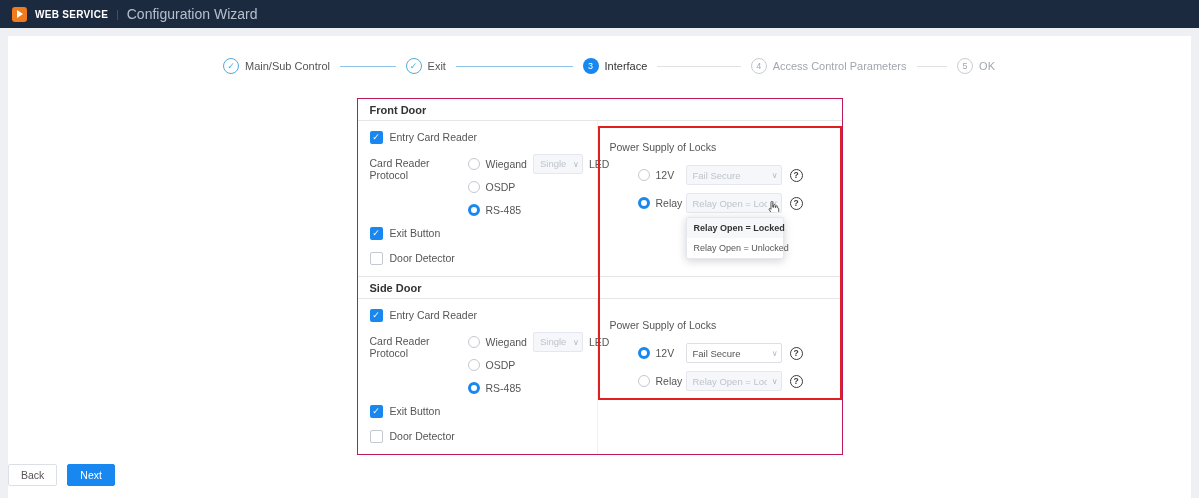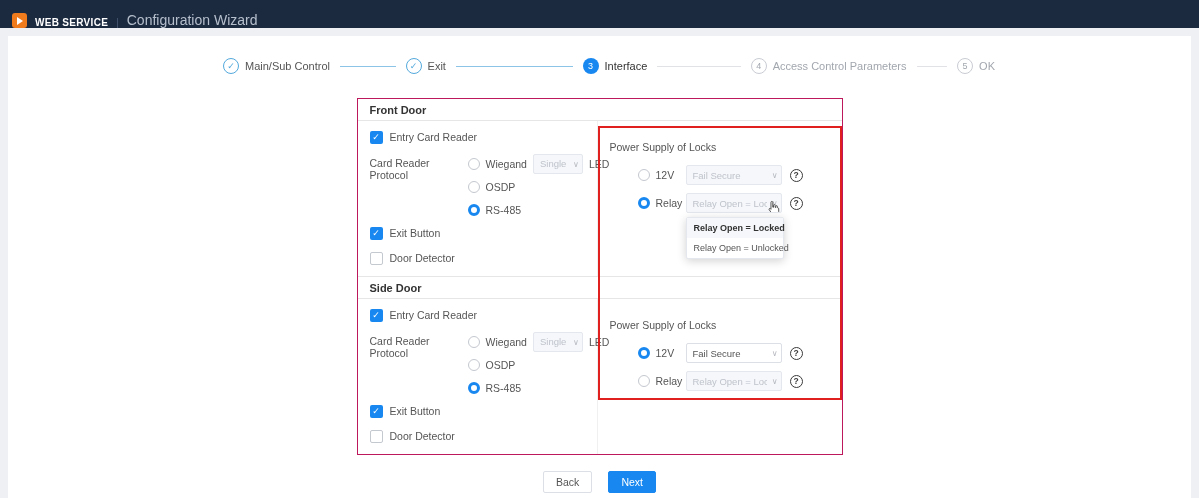--- a/index.html
+++ b/index.html
@@ -7,7 +7,7 @@
   body{background:#eef0f4;font-family:"Liberation Sans",sans-serif;position:relative}
 
   
-  .topbar{height:28px;background:#1c2a40;display:flex;align-items:flex-end;padding:0 12px;gap:8px}
+  .topbar{height:28px;background:#1c2a40;display:flex;align-items:center;padding:0 12px;gap:8px}
   .logo{width:15px;height:15px;background:#f07b1d;border-radius:3px;display:flex;align-items:center;justify-content:center}
   .logo .tri{width:0;height:0;border-left:6px solid #fff;border-top:4px solid transparent;border-bottom:4px solid transparent}
   .brand{color:#fff;font-size:10px;font-weight:bold;letter-spacing:.3px}

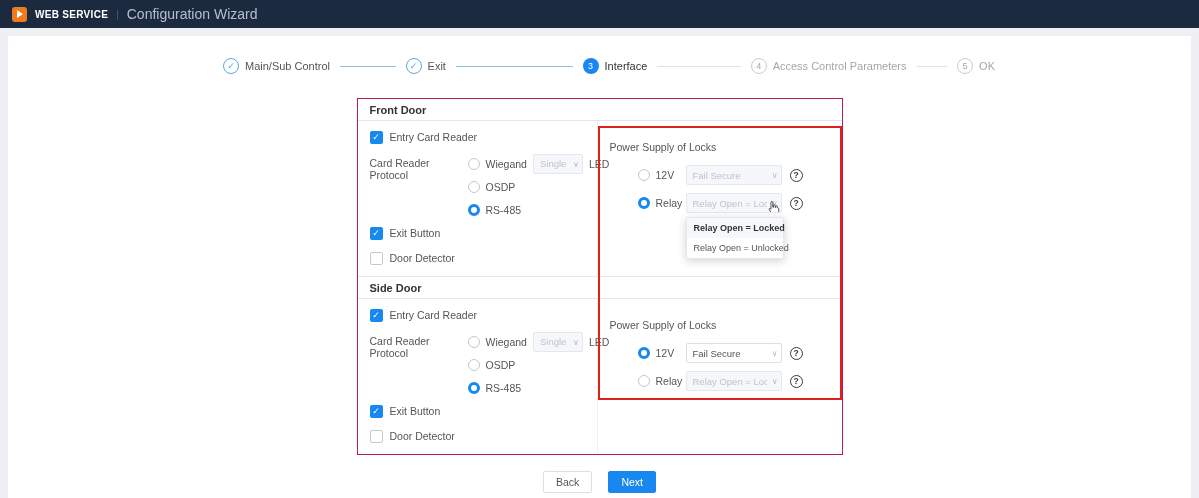--- a/index.html
+++ b/index.html
@@ -75,7 +75,7 @@
   .red-box{position:absolute;left:240px;top:27px;width:244px;height:274px;border:2px solid #e01f1f;z-index:20;pointer-events:none}
 
   
-  .footer{display:flex;justify-content:center;gap:16px;margin-top:16px}
+  .footer{display:flex;gap:10px;margin-top:9px}
   .btn{height:22px;padding:0 12px;font-size:10.5px;border-radius:2px;cursor:pointer;font-family:"Liberation Sans",sans-serif}
   .btn.back{background:#fff;border:1px solid #dcdfe6;color:#555}
   .btn.next{background:#1888f0;border:1px solid #1888f0;color:#fff}

